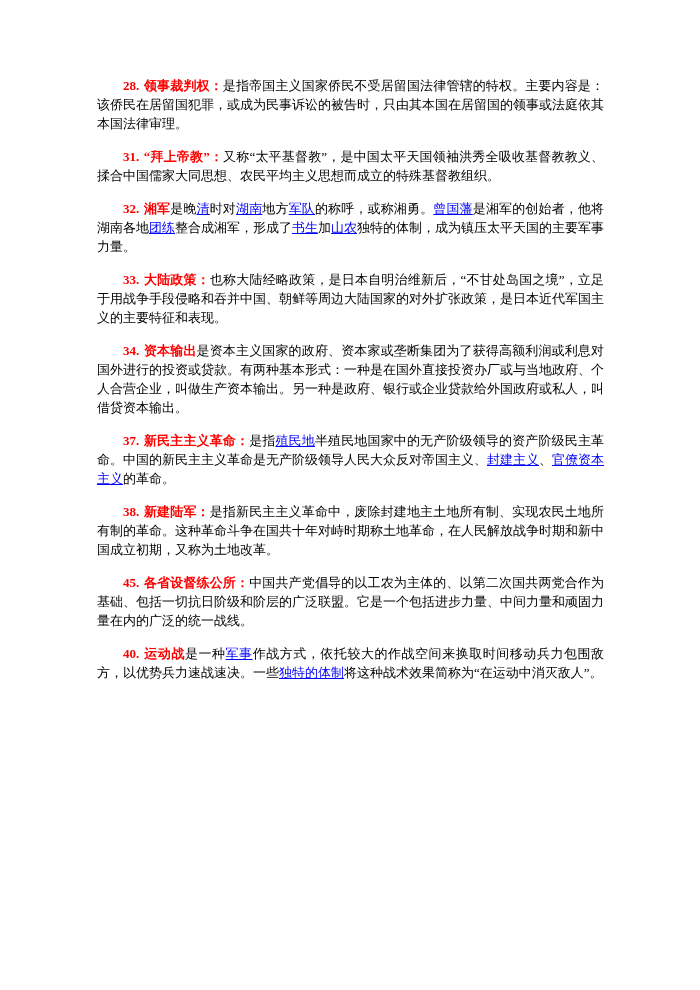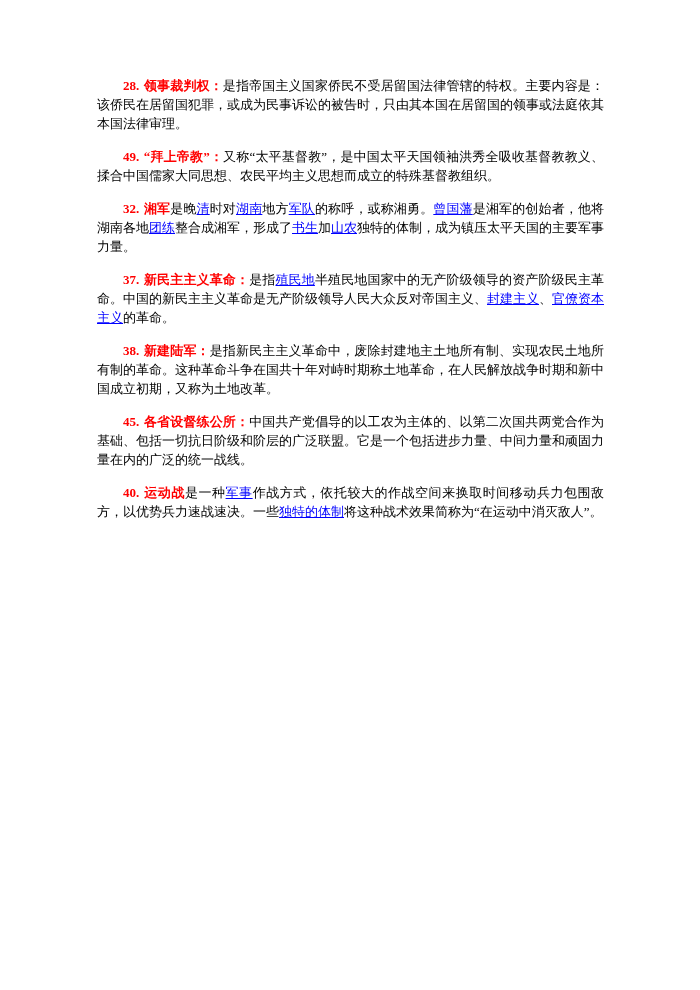--- a/index.html
+++ b/index.html
@@ -48,7 +48,7 @@
 
 <div class="page">
     <p class="entry"><span class="entry-num">28.</span><span class="entry-term">领事裁判权</span><span class="entry-sep">：</span><span class="seg-text">是指帝国主义国家侨民不受居留国法律管辖的特权。主要内容是：该侨民在居留国犯罪，或成为民事诉讼的被告时，只由其本国在居留国的领事或法庭依其本国法律审理。</span></p>
-    <p class="entry"><span class="entry-num">49.</span><span class="entry-term">“拜上帝教”</span><span class="entry-sep">：</span><span class="seg-text">又称“太平基督教”，是中国太平天国领袖洪秀全吸收基督教教义、揉合中国儒家大同思想、农民平均主义思想而成立的特殊基督教组织。</span></p>
+    <p class="entry"><span class="entry-num">31.</span><span class="entry-term">“拜上帝教”</span><span class="entry-sep">：</span><span class="seg-text">又称“太平基督教”，是中国太平天国领袖洪秀全吸收基督教教义、揉合中国儒家大同思想、农民平均主义思想而成立的特殊基督教组织。</span></p>
     <p class="entry"><span class="entry-num">32.</span><span class="entry-term">湘军</span><span class="seg-text">是晚</span><a href="#" class="doc-link">清</a><span class="seg-text">时对</span><a href="#" class="doc-link">湖南</a><span class="seg-text">地方</span><a href="#" class="doc-link">军队</a><span class="seg-text">的称呼，或称湘勇。</span><a href="#" class="doc-link">曾国藩</a><span class="seg-text">是湘军的创始者，他将湖南各地</span><a href="#" class="doc-link">团练</a><span class="seg-text">整合成湘军，形成了</span><a href="#" class="doc-link">书生</a><span class="seg-text">加</span><a href="#" class="doc-link">山农</a><span class="seg-text">独特的体制，成为镇压太平天国的主要军事力量。</span></p>
     <p class="entry"><span class="entry-num">37.</span><span class="entry-term">新民主主义革命</span><span class="entry-sep">：</span><span class="seg-text">是指</span><a href="#" class="doc-link">殖民地</a><span class="seg-text">半殖民地国家中的无产阶级领导的资产阶级民主革命。中国的新民主主义革命是无产阶级领导人民大众反对帝国主义、</span><a href="#" class="doc-link">封建主义</a><span class="seg-text">、</span><a href="#" class="doc-link">官僚资本主义</a><span class="seg-text">的革命。</span></p>
     <p class="entry"><span class="entry-num">38.</span><span class="entry-term">新建陆军</span><span class="entry-sep">：</span><span class="seg-text">是指新民主主义革命中，废除封建地主土地所有制、实现农民土地所有制的革命。这种革命斗争在国共十年对峙时期称土地革命，在人民解放战争时期和新中国成立初期，又称为土地改革。</span></p>

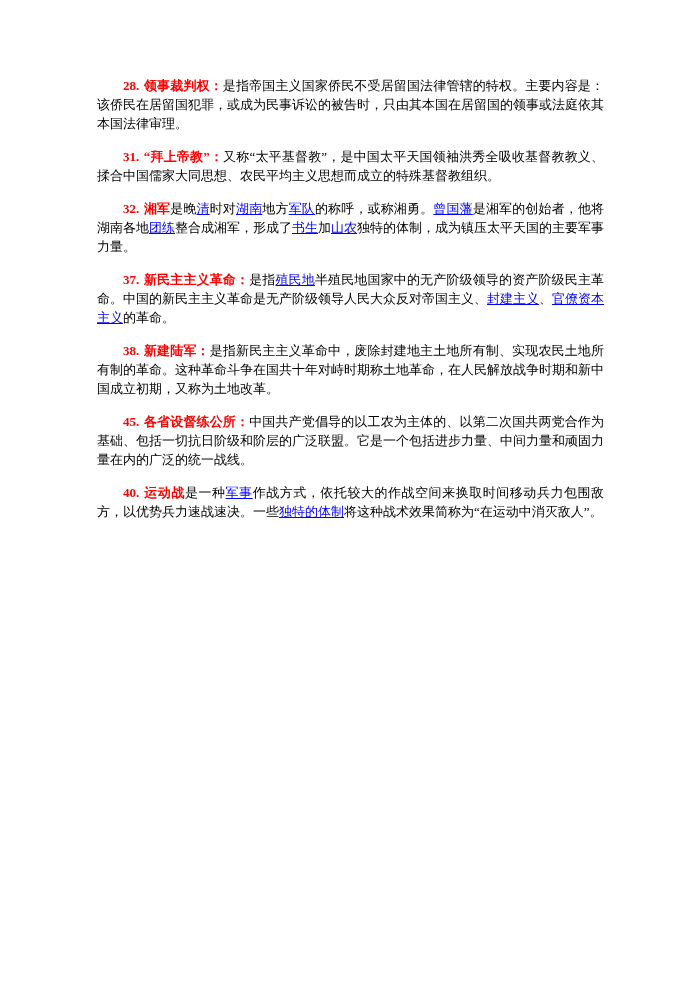--- a/index.html
+++ b/index.html
@@ -50,6 +50,7 @@
     <p class="entry"><span class="entry-num">28.</span><span class="entry-term">领事裁判权</span><span class="entry-sep">：</span><span class="seg-text">是指帝国主义国家侨民不受居留国法律管辖的特权。主要内容是：该侨民在居留国犯罪，或成为民事诉讼的被告时，只由其本国在居留国的领事或法庭依其本国法律审理。</span></p>
     <p class="entry"><span class="entry-num">31.</span><span class="entry-term">“拜上帝教”</span><span class="entry-sep">：</span><span class="seg-text">又称“太平基督教”，是中国太平天国领袖洪秀全吸收基督教教义、揉合中国儒家大同思想、农民平均主义思想而成立的特殊基督教组织。</span></p>
     <p class="entry"><span class="entry-num">32.</span><span class="entry-term">湘军</span><span class="seg-text">是晚</span><a href="#" class="doc-link">清</a><span class="seg-text">时对</span><a href="#" class="doc-link">湖南</a><span class="seg-text">地方</span><a href="#" class="doc-link">军队</a><span class="seg-text">的称呼，或称湘勇。</span><a href="#" class="doc-link">曾国藩</a><span class="seg-text">是湘军的创始者，他将湖南各地</span><a href="#" class="doc-link">团练</a><span class="seg-text">整合成湘军，形成了</span><a href="#" class="doc-link">书生</a><span class="seg-text">加</span><a href="#" class="doc-link">山农</a><span class="seg-text">独特的体制，成为镇压太平天国的主要军事力量。</span></p>
+    <p class="entry"><span class="entry-num">33.</span><span class="entry-term">大陆政策</span><span class="entry-sep">：</span><span class="seg-text">也称大陆经略政策，是日本自明治维新后，“不甘处岛国之境”，立足于用战争手段侵略和吞并中国、朝鲜等周边大陆国家的对外扩张政策，是日本近代军国主义的主要特征和表现。</span></p>
     <p class="entry"><span class="entry-num">37.</span><span class="entry-term">新民主主义革命</span><span class="entry-sep">：</span><span class="seg-text">是指</span><a href="#" class="doc-link">殖民地</a><span class="seg-text">半殖民地国家中的无产阶级领导的资产阶级民主革命。中国的新民主主义革命是无产阶级领导人民大众反对帝国主义、</span><a href="#" class="doc-link">封建主义</a><span class="seg-text">、</span><a href="#" class="doc-link">官僚资本主义</a><span class="seg-text">的革命。</span></p>
     <p class="entry"><span class="entry-num">38.</span><span class="entry-term">新建陆军</span><span class="entry-sep">：</span><span class="seg-text">是指新民主主义革命中，废除封建地主土地所有制、实现农民土地所有制的革命。这种革命斗争在国共十年对峙时期称土地革命，在人民解放战争时期和新中国成立初期，又称为土地改革。</span></p>
     <p class="entry"><span class="entry-num">45.</span><span class="entry-term">各省设督练公所</span><span class="entry-sep">：</span><span class="seg-text">中国共产党倡导的以工农为主体的、以第二次国共两党合作为基础、包括一切抗日阶级和阶层的广泛联盟。它是一个包括进步力量、中间力量和顽固力量在内的广泛的统一战线。</span></p>

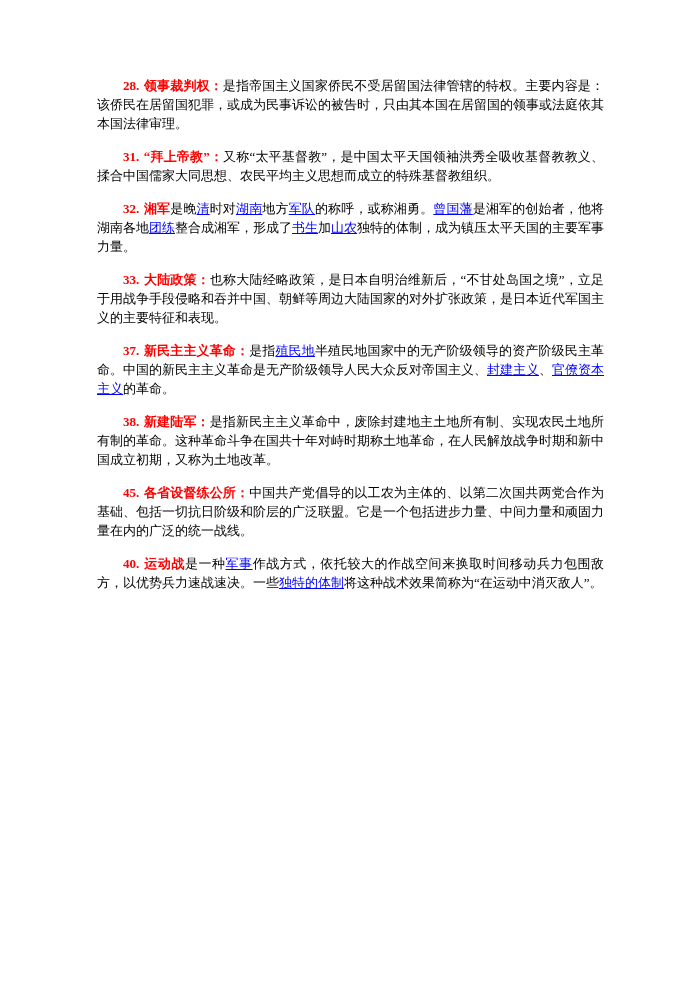--- a/index.html
+++ b/index.html
@@ -51,6 +51,7 @@
     <p class="entry"><span class="entry-num">31.</span><span class="entry-term">“拜上帝教”</span><span class="entry-sep">：</span><span class="seg-text">又称“太平基督教”，是中国太平天国领袖洪秀全吸收基督教教义、揉合中国儒家大同思想、农民平均主义思想而成立的特殊基督教组织。</span></p>
     <p class="entry"><span class="entry-num">32.</span><span class="entry-term">湘军</span><span class="seg-text">是晚</span><a href="#" class="doc-link">清</a><span class="seg-text">时对</span><a href="#" class="doc-link">湖南</a><span class="seg-text">地方</span><a href="#" class="doc-link">军队</a><span class="seg-text">的称呼，或称湘勇。</span><a href="#" class="doc-link">曾国藩</a><span class="seg-text">是湘军的创始者，他将湖南各地</span><a href="#" class="doc-link">团练</a><span class="seg-text">整合成湘军，形成了</span><a href="#" class="doc-link">书生</a><span class="seg-text">加</span><a href="#" class="doc-link">山农</a><span class="seg-text">独特的体制，成为镇压太平天国的主要军事力量。</span></p>
     <p class="entry"><span class="entry-num">33.</span><span class="entry-term">大陆政策</span><span class="entry-sep">：</span><span class="seg-text">也称大陆经略政策，是日本自明治维新后，“不甘处岛国之境”，立足于用战争手段侵略和吞并中国、朝鲜等周边大陆国家的对外扩张政策，是日本近代军国主义的主要特征和表现。</span></p>
+    <p class="entry"><span class="entry-num">34.</span><span class="entry-term">资本输出</span><span class="seg-text">是资本主义国家的政府、资本家或垄断集团为了获得高额利润或利息对国外进行的投资或贷款。有两种基本形式：一种是在国外直接投资办厂或与当地政府、个人合营企业，叫做生产资本输出。另一种是政府、银行或企业贷款给外国政府或私人，叫借贷资本输出。</span></p>
     <p class="entry"><span class="entry-num">37.</span><span class="entry-term">新民主主义革命</span><span class="entry-sep">：</span><span class="seg-text">是指</span><a href="#" class="doc-link">殖民地</a><span class="seg-text">半殖民地国家中的无产阶级领导的资产阶级民主革命。中国的新民主主义革命是无产阶级领导人民大众反对帝国主义、</span><a href="#" class="doc-link">封建主义</a><span class="seg-text">、</span><a href="#" class="doc-link">官僚资本主义</a><span class="seg-text">的革命。</span></p>
     <p class="entry"><span class="entry-num">38.</span><span class="entry-term">新建陆军</span><span class="entry-sep">：</span><span class="seg-text">是指新民主主义革命中，废除封建地主土地所有制、实现农民土地所有制的革命。这种革命斗争在国共十年对峙时期称土地革命，在人民解放战争时期和新中国成立初期，又称为土地改革。</span></p>
     <p class="entry"><span class="entry-num">45.</span><span class="entry-term">各省设督练公所</span><span class="entry-sep">：</span><span class="seg-text">中国共产党倡导的以工农为主体的、以第二次国共两党合作为基础、包括一切抗日阶级和阶层的广泛联盟。它是一个包括进步力量、中间力量和顽固力量在内的广泛的统一战线。</span></p>

